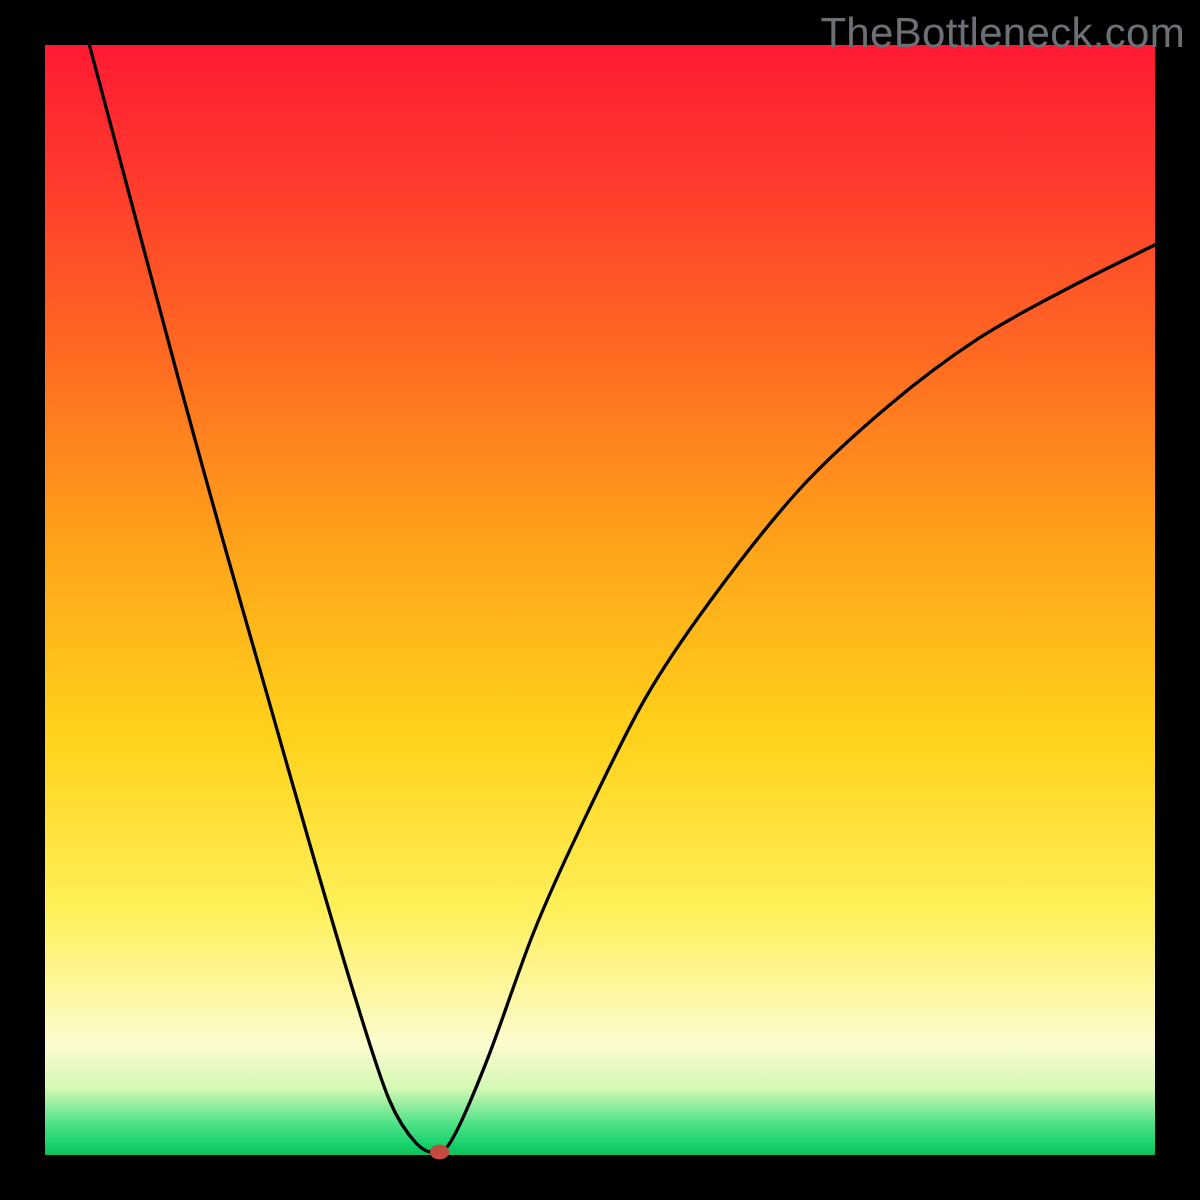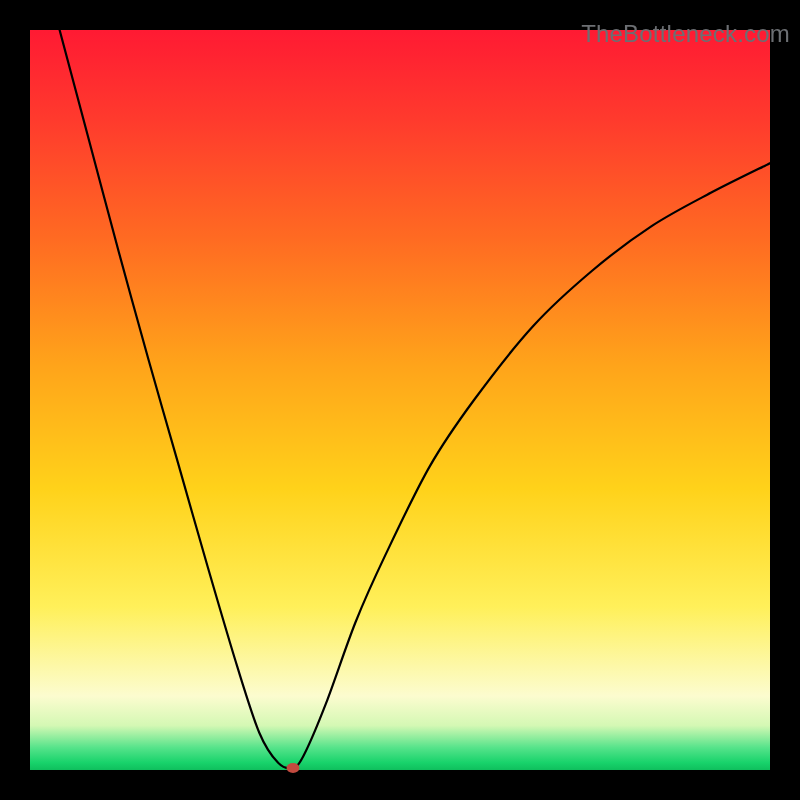--- a/index.html
+++ b/index.html
@@ -40,10 +40,10 @@
   }
   .watermark {
     position: absolute;
-    top: 20px;
+    top: 6px;
     right: 10px;
     color: #6c6f73;
-    font-size: 24px;
+    font-size: 28px;
     font-weight: 400;
     letter-spacing: 0.2px;
     user-select: none;

